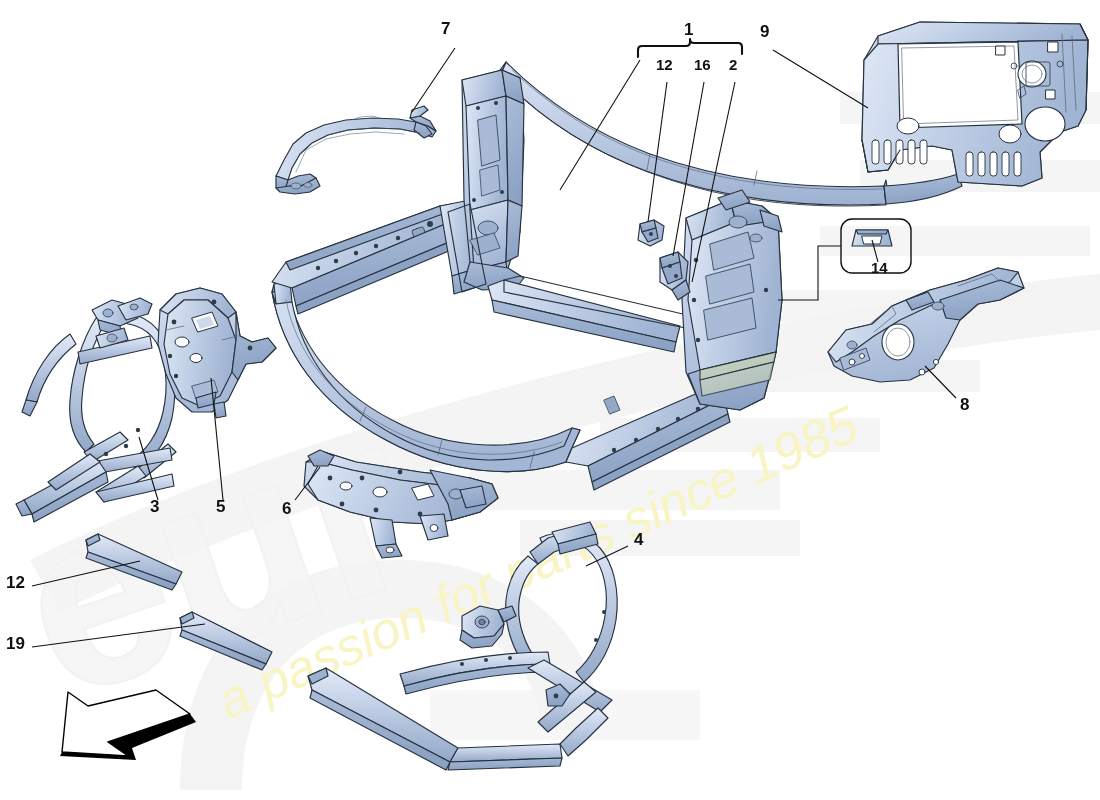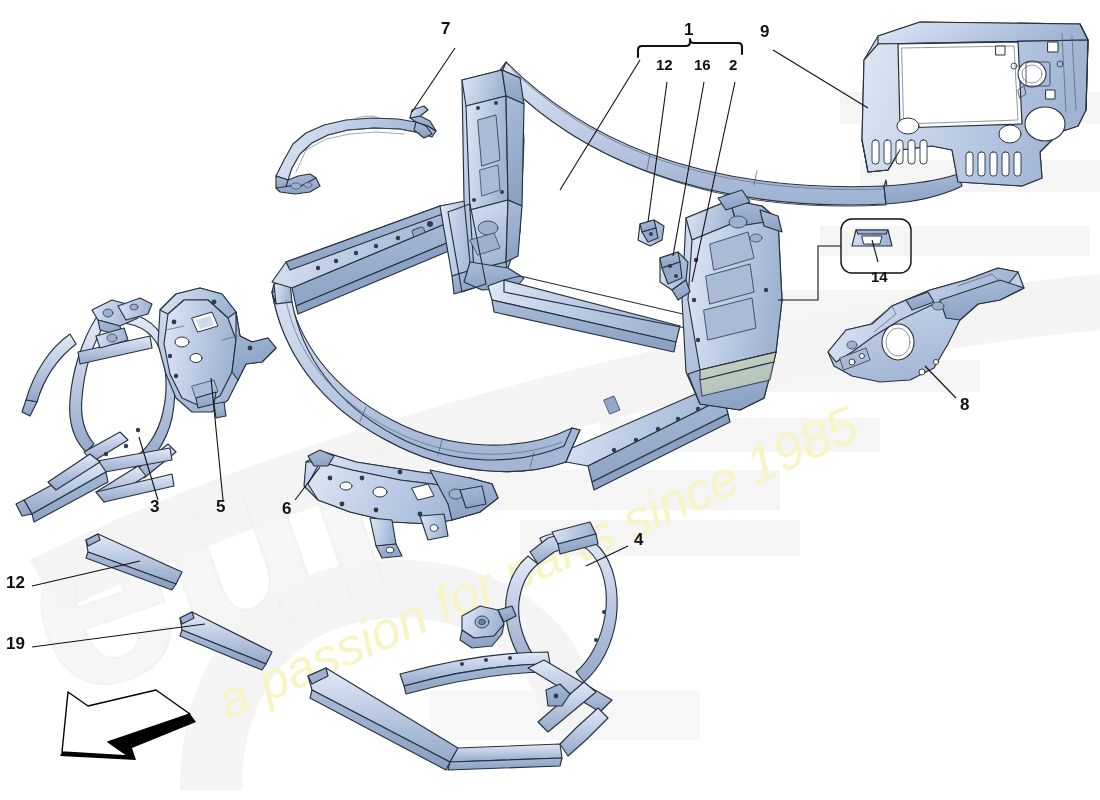--- a/index.html
+++ b/index.html
@@ -454,7 +454,7 @@
   <div class="lbl sm" style="left:656px;top:57px">12</div>
   <div class="lbl sm" style="left:694px;top:57px">16</div>
   <div class="lbl sm" style="left:729px;top:57px">2</div>
-  <div class="lbl sm" style="left:871px;top:269px">14</div>
+  <div class="lbl sm" style="left:871px;top:260px">14</div>
   <div class="lbl" style="left:960px;top:396px">8</div>
   <div class="lbl" style="left:150px;top:498px">3</div>
   <div class="lbl" style="left:216px;top:498px">5</div>

